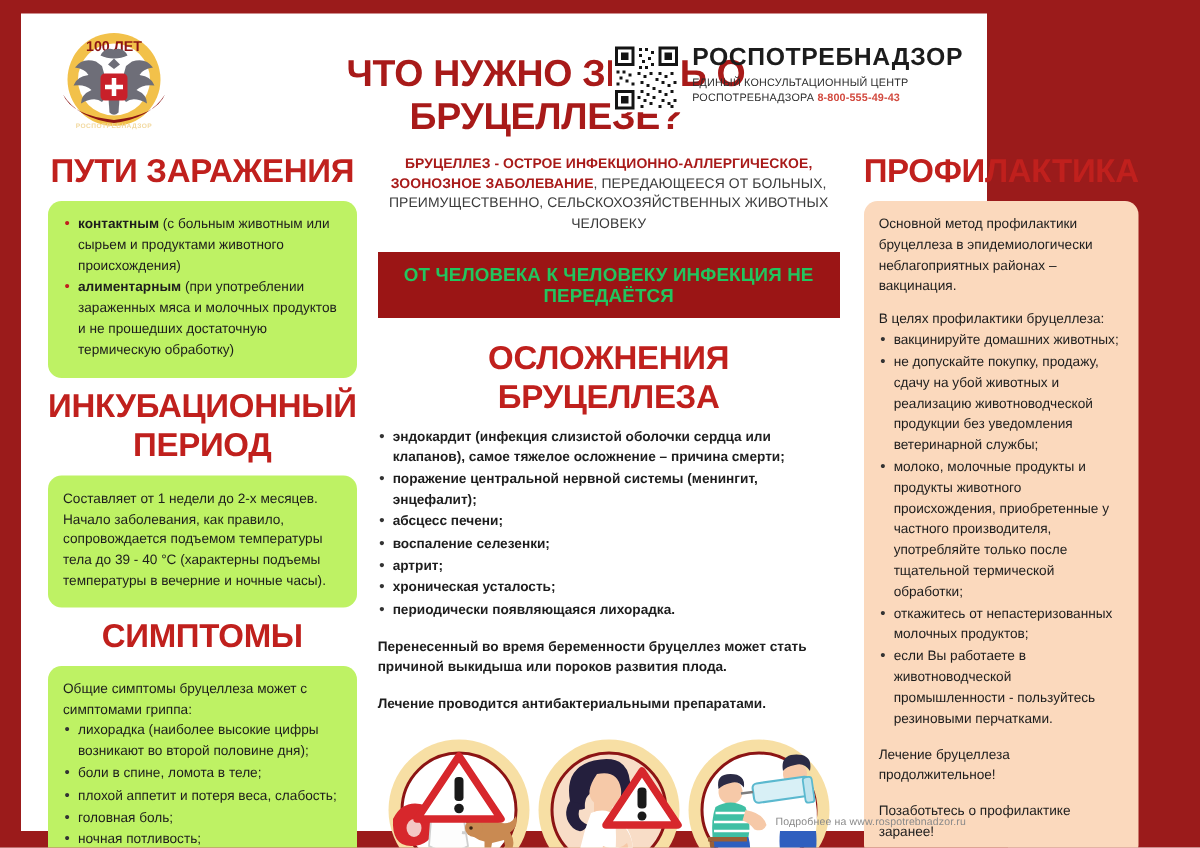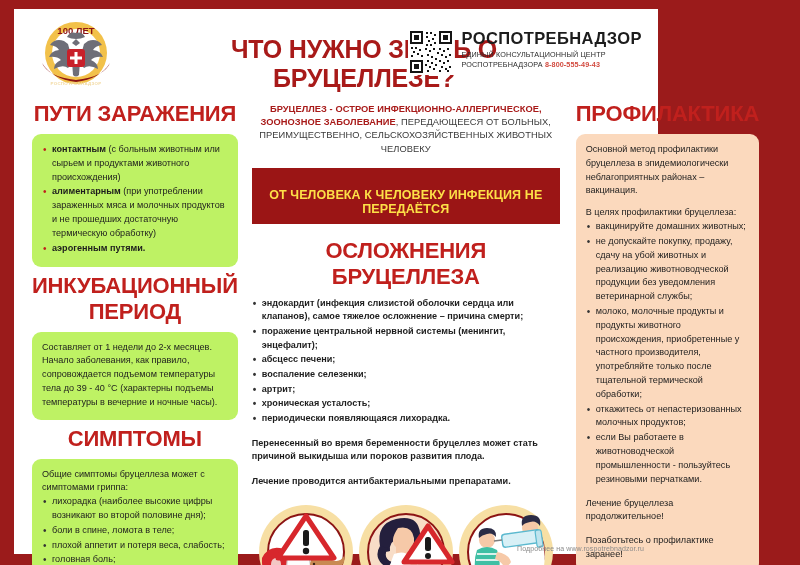--- a/index.html
+++ b/index.html
@@ -89,10 +89,10 @@
   .banner {
     margin: 12px 0 0 0;
     background: #9b1515;
-    color: #fde047;
+    color: #22c55e;
     text-align: center;
     font-size: 12.5px; font-weight: bold;
-    padding: 20px 4px 8px 4px;
+    padding: 8px 4px 8px 4px;
     letter-spacing: 0.1px;
   }
 

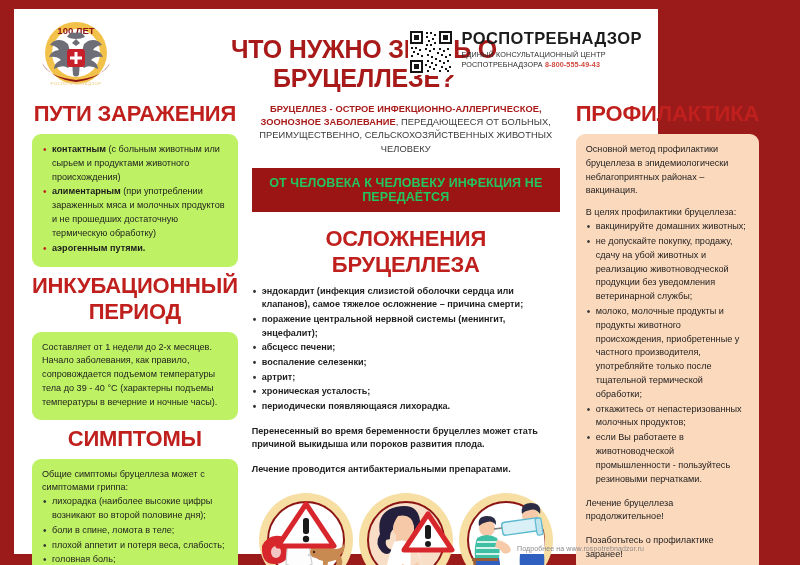--- a/index.html
+++ b/index.html
@@ -232,9 +232,6 @@
             <li>
               <span class="bld">алиментарным</span><span> (при употреблении зараженных мяса и молочных продуктов и не прошедших достаточную термическую обработку)</span>
             </li>
-            <li>
-              <span class="bld">аэрогенным путями.</span><span></span>
-            </li>
           </ul>
         </div>
 

